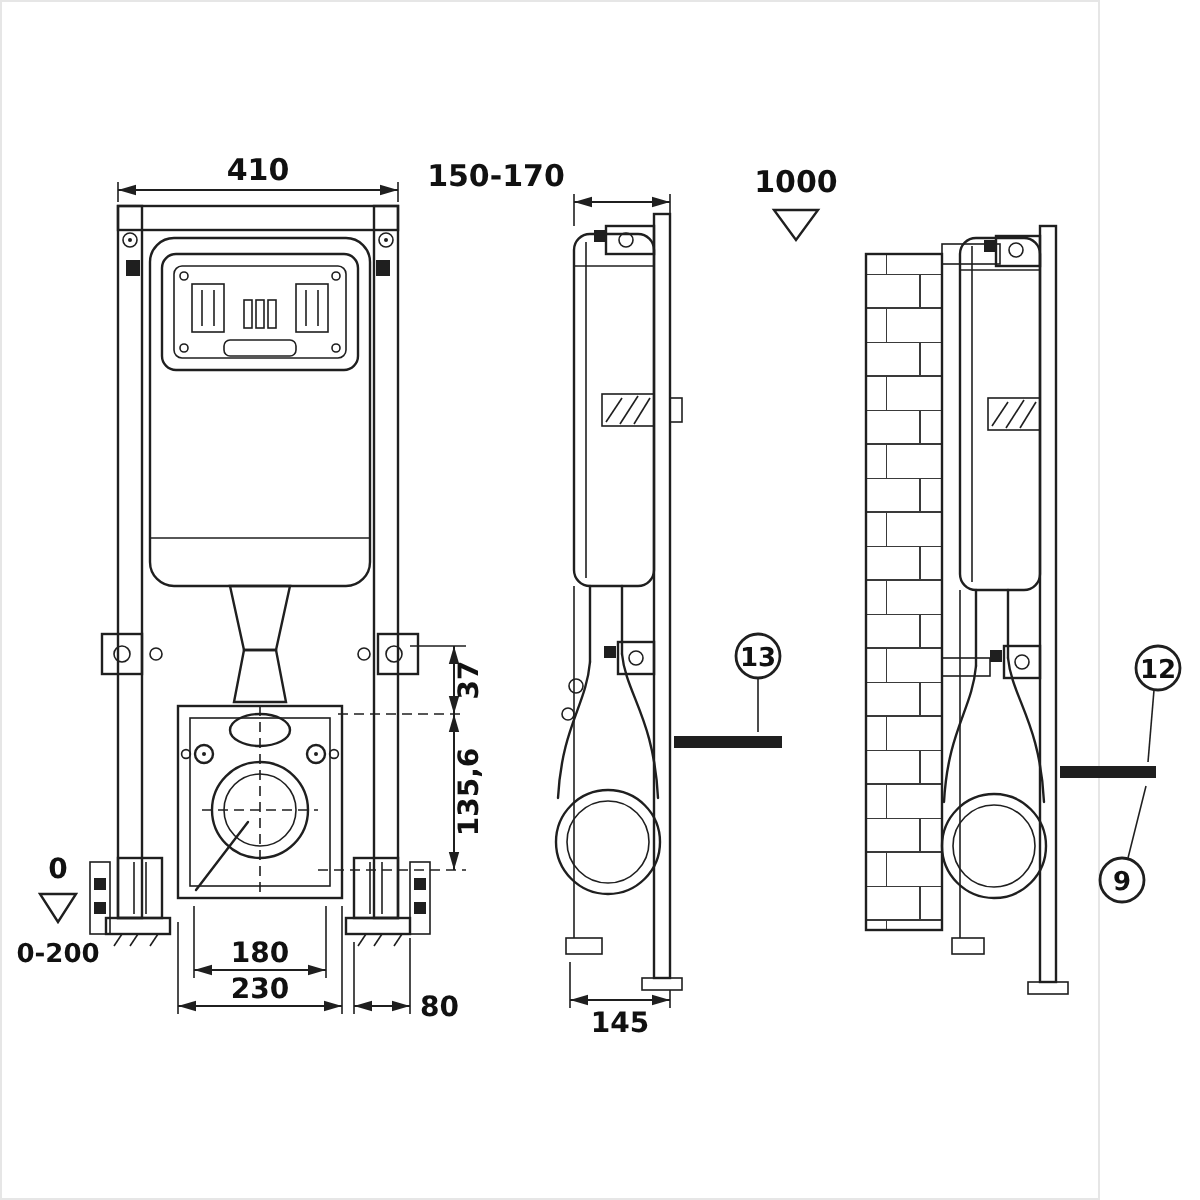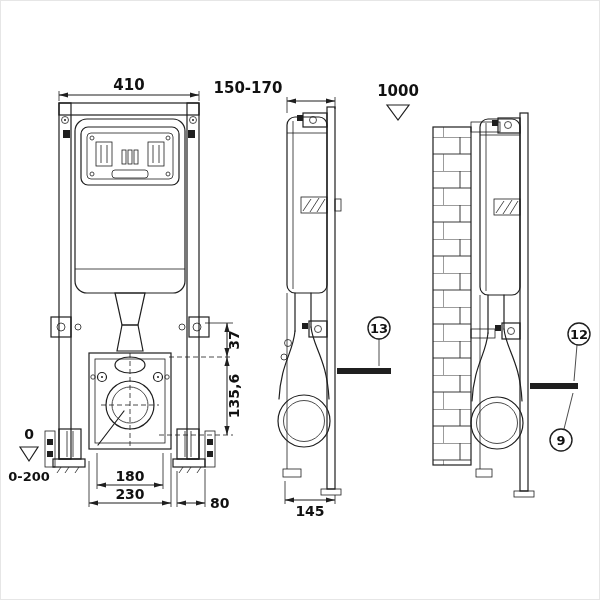--- a/index.html
+++ b/index.html
@@ -3,7 +3,7 @@
 <meta charset="utf-8">
 <style>
   html,body{margin:0;padding:0;background:#fff;}
-  .canvas{width:600px;height:600px;position:relative;background:#fff;border:1px solid #e6e6e6;box-sizing:border-box;}
+  .canvas{width:550px;height:600px;position:relative;background:#fff;border:1px solid #e6e6e6;box-sizing:border-box;}
   svg{display:block;}
   .ln{stroke:#1f1f1f;stroke-width:1.2;fill:none;stroke-linecap:round;}
   .thin{stroke:#1f1f1f;stroke-width:0.8;fill:none;}

